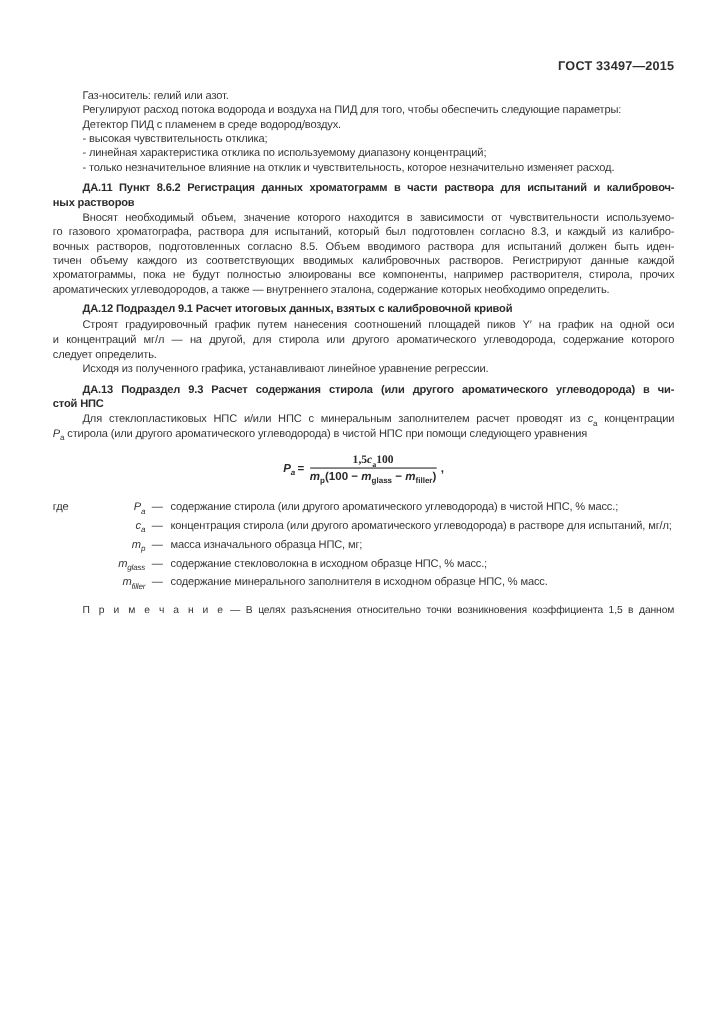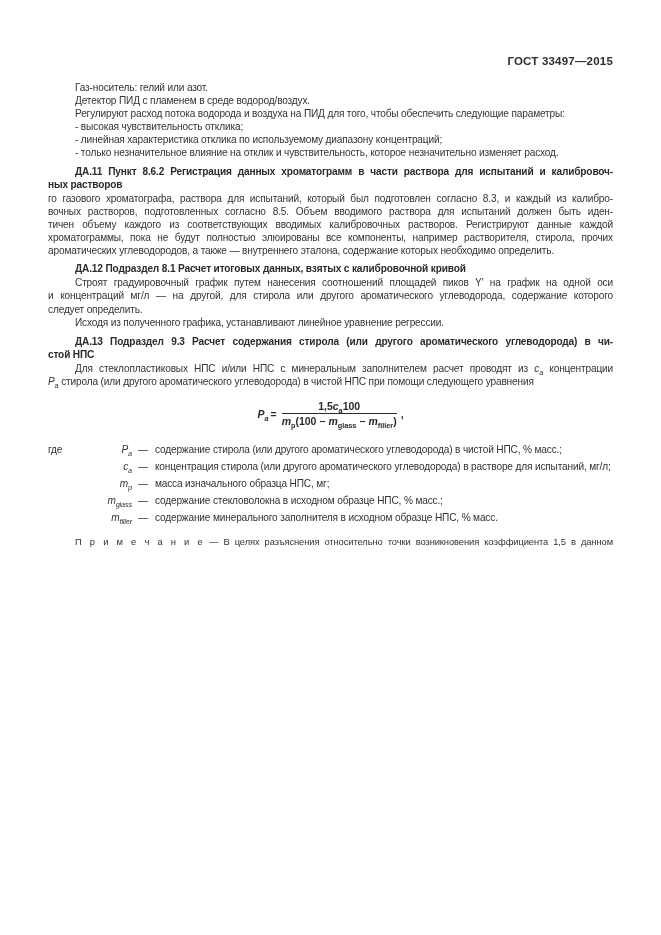--- a/index.html
+++ b/index.html
@@ -69,8 +69,8 @@
 
     <div class="body-text intro block">
       <div class="line ind">Газ-носитель: гелий или азот.</div>
+      <div class="line ind">Регулируют расход потока водорода и воздуха на ПИД для того, чтобы обеспечить следующие параметры:</div>
       <div class="line ind">Детектор ПИД с пламенем в среде водород/воздух.</div>
-      <div class="line ind">Регулируют расход потока водорода и воздуха на ПИД для того, чтобы обеспечить следующие параметры:</div>
       <div class="line ind">- высокая чувствительность отклика;</div>
       <div class="line ind">- линейная характеристика отклика по используемому диапазону концентраций;</div>
       <div class="line ind">- только незначительное влияние на отклик и чувствительность, которое незначительно изменяет расход.</div>

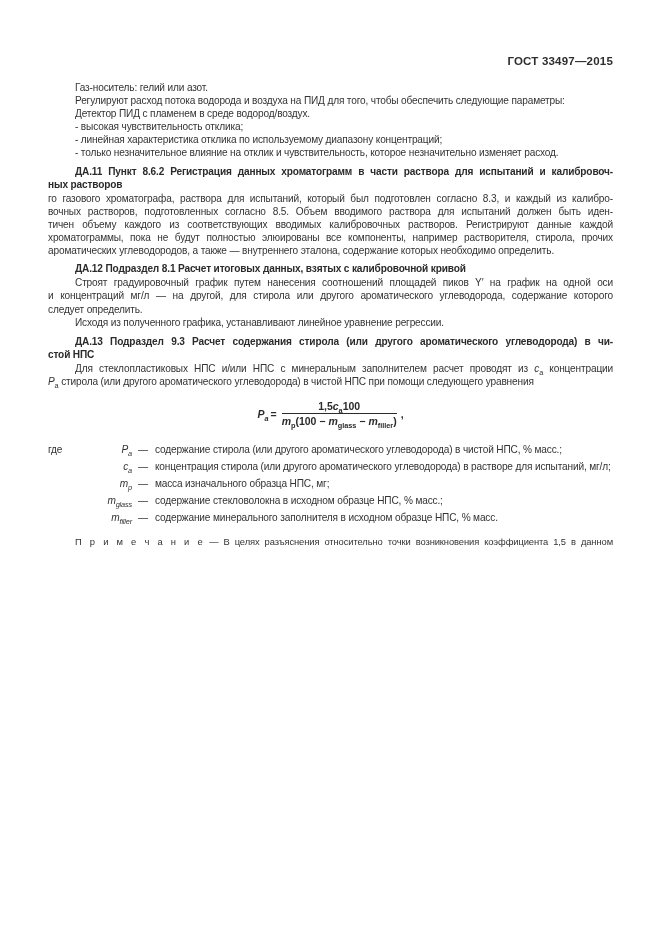--- a/index.html
+++ b/index.html
@@ -81,6 +81,7 @@
       <div class="line">ных растворов</div>
     </div>
     <div class="body-text p-da11 block">
+      <div class="line jl ind">Вносят необходимый объем, значение которого находится в зависимости от чувствительности используемо-</div>
       <div class="line jl">го газового хроматографа, раствора для испытаний, который был подготовлен согласно 8.3, и каждый из калибро-</div>
       <div class="line jl">вочных растворов, подготовленных согласно 8.5. Объем вводимого раствора для испытаний должен быть иден-</div>
       <div class="line jl">тичен объему каждого из соответствующих вводимых калибровочных растворов. Регистрируют данные каждой</div>

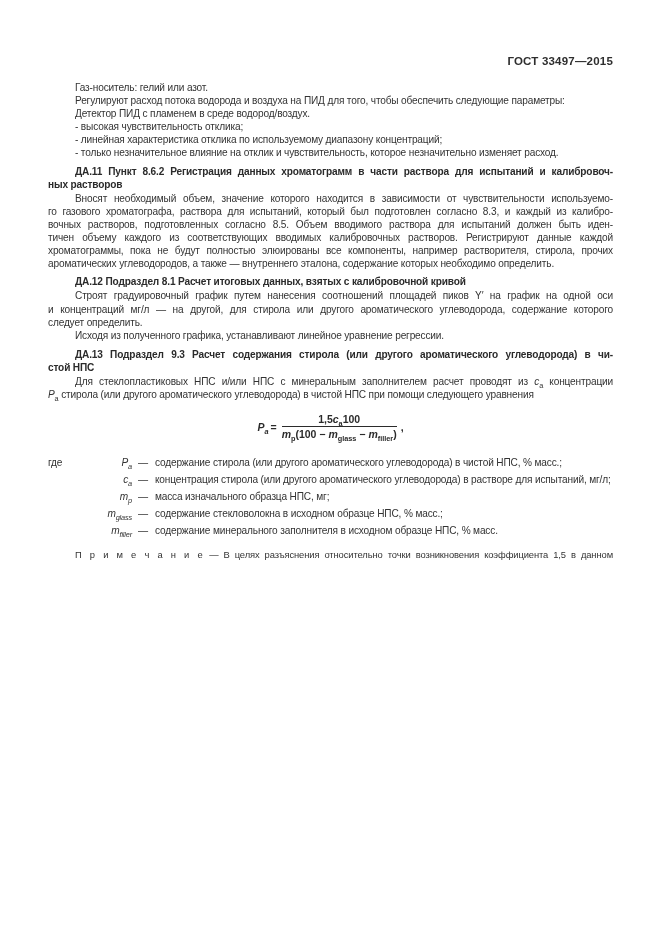--- a/index.html
+++ b/index.html
@@ -90,7 +90,7 @@
     </div>
 
     <div class="body-text h h-da12 block">
-      <div class="line ind">ДА.12 Подраздел 8.1 Расчет итоговых данных, взятых с калибровочной кривой</div>
+      <div class="line ind">ДА.12 Подраздел 9.1 Расчет итоговых данных, взятых с калибровочной кривой</div>
     </div>
     <div class="body-text p-da12 block">
       <div class="line jl ind">Строят градуировочный график путем нанесения соотношений площадей пиков Y′ на график на одной оси</div>

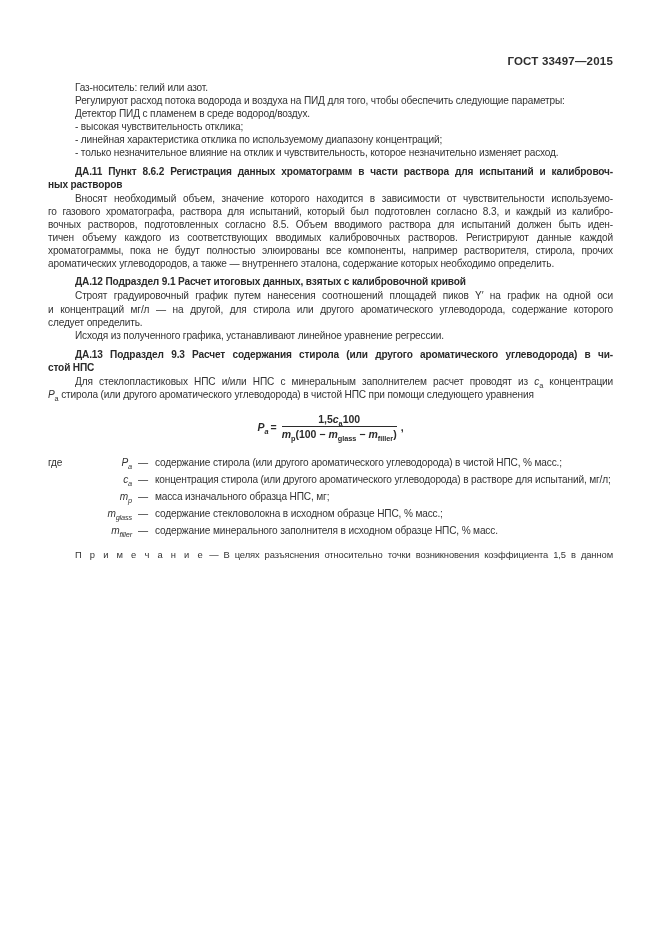--- a/index.html
+++ b/index.html
@@ -42,7 +42,7 @@
   }
   .formula-wrap .sym{font-style:italic;}
   .frac{display:inline-flex;flex-direction:column;text-align:center;margin:0 3px;}
-  .fnum{border-bottom:1.2px solid #2b2b2b;padding:0 5px 1px 5px;}
+  .fnum{border-bottom:1.2px solid #2b2b2b;padding:0 5px 1px 5px;font-family:Liberation Serif, serif;}
   .fden{padding-top:1px;}
   .f-eq{margin:0 2px;}
   .f-tail{margin-left:1px;}

